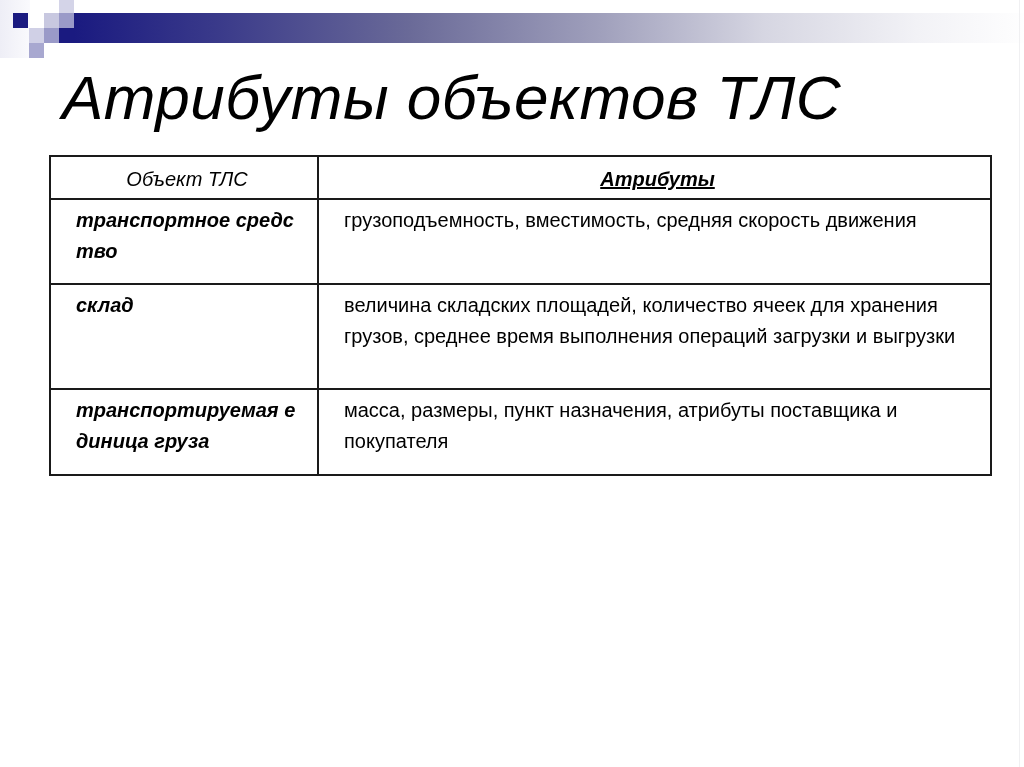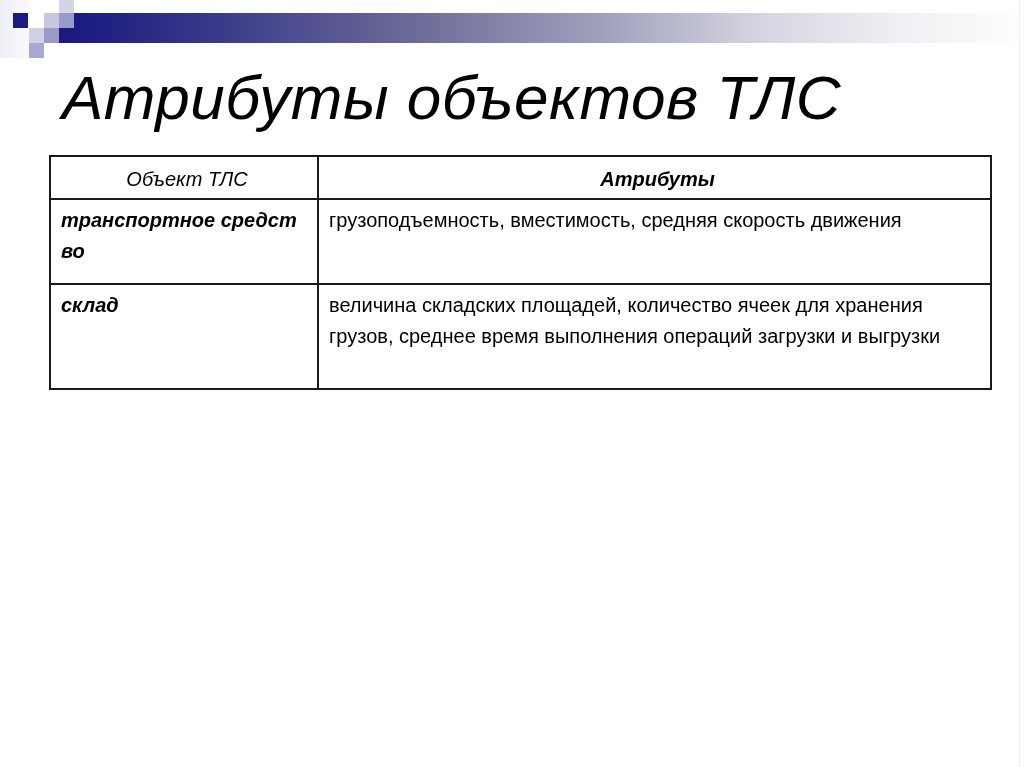--- a/index.html
+++ b/index.html
@@ -71,7 +71,7 @@
       line-height: 36px;
     }
     table.tls th.h1 { font-weight: normal; }
-    table.tls th.h2 { font-weight: bold; }
+    table.tls th.h2 { font-weight: bold; text-decoration: underline; }
     table.tls td {
       padding: 5px 10px 0 10px;
       border-radius: 29px;

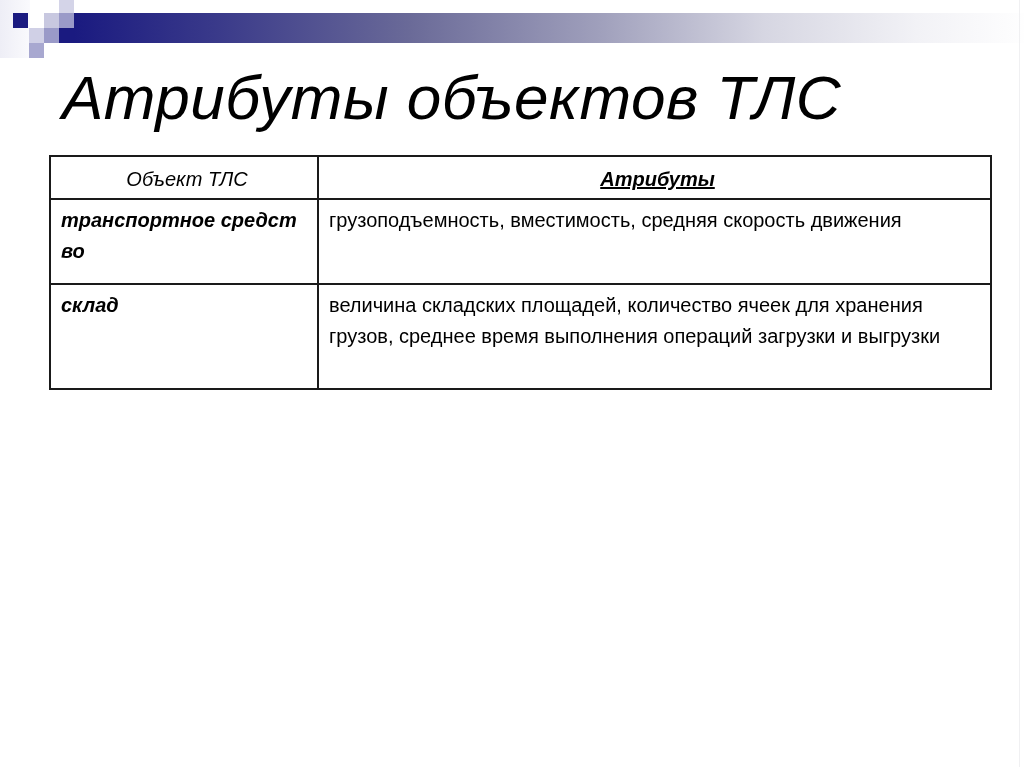--- a/index.html
+++ b/index.html
@@ -73,7 +73,7 @@
     table.tls th.h1 { font-weight: normal; }
     table.tls th.h2 { font-weight: bold; text-decoration: underline; }
     table.tls td {
-      padding: 5px 10px 0 10px;
+      padding: 5px 10px 0 25px;
       border-radius: 29px;
     }
     table.tls td.obj {

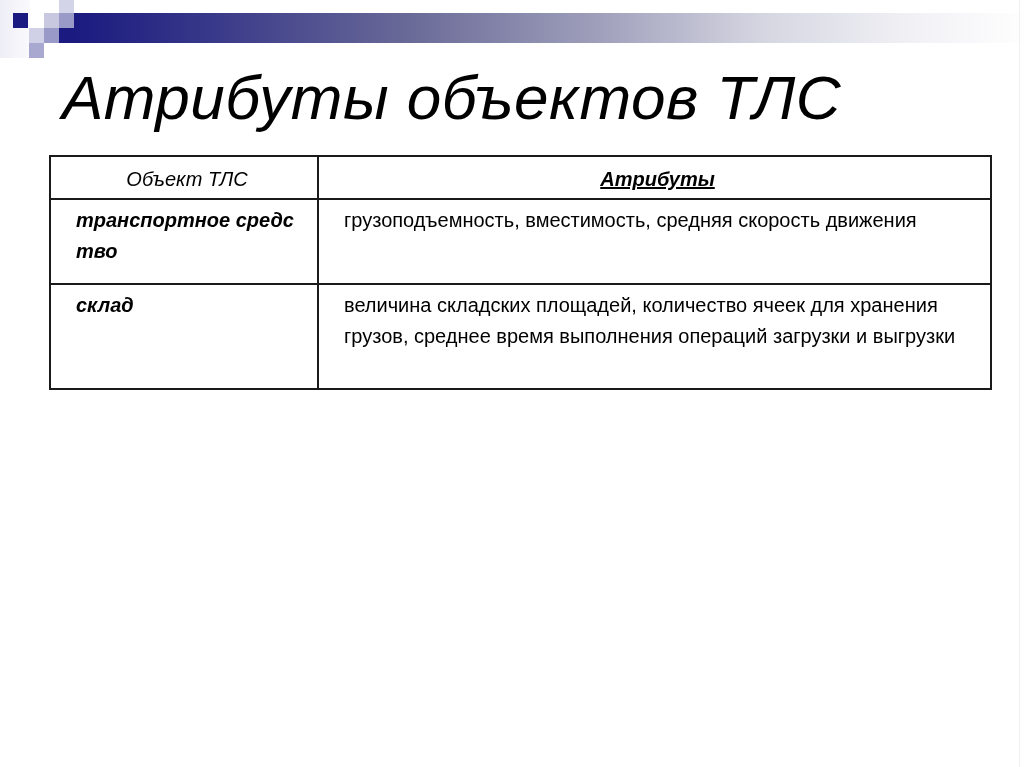--- a/index.html
+++ b/index.html
@@ -126,6 +126,10 @@
       <td class="obj">склад</td>
       <td>величина складских площадей, количество ячеек для хранения грузов, среднее время выполнения операций загрузки и выгрузки</td>
     </tr>
+    <tr class="r5">
+      <td class="obj">транспортируемая единица груза</td>
+      <td>масса, размеры, пункт назначения, атрибуты поставщика и покупателя</td>
+    </tr>
   </tbody>
 </table>
 

